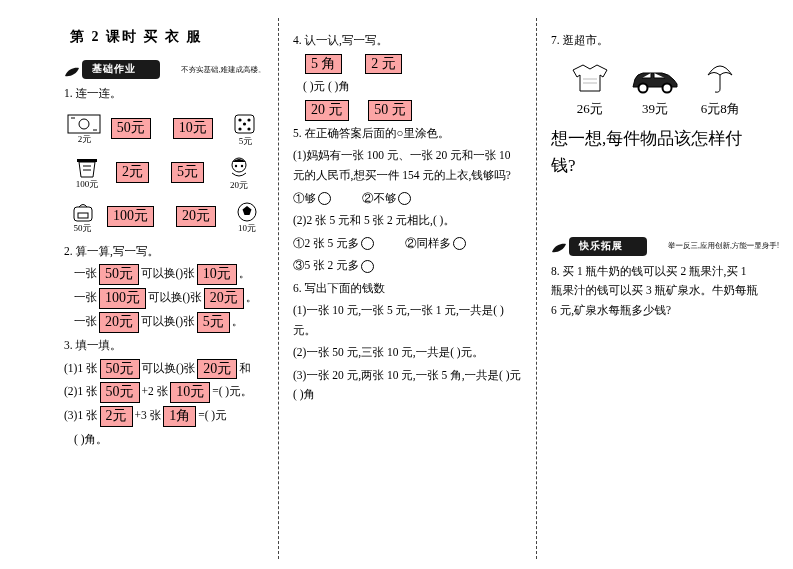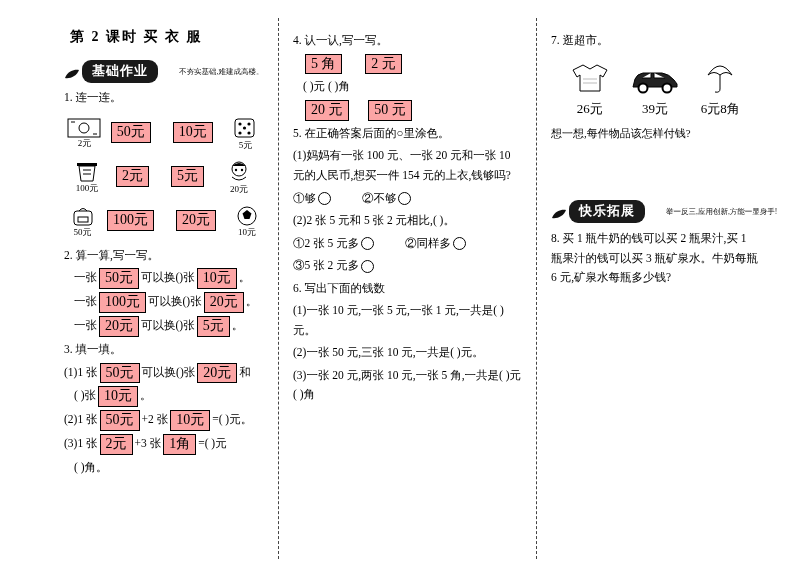--- a/index.html
+++ b/index.html
@@ -53,10 +53,10 @@
   .banner .pill {
     background: #1a1a1a;
     color: #fff;
-    font-size: 13px;
+    font-size: 10px;
     font-weight: bold;
-    padding: 2px 10px 3px 10px;
-    border-radius: 9px;
+    padding: 2px 24px 3px 10px;
+    border-radius: 4px;
     letter-spacing: 1px;
     white-space: nowrap;
   }

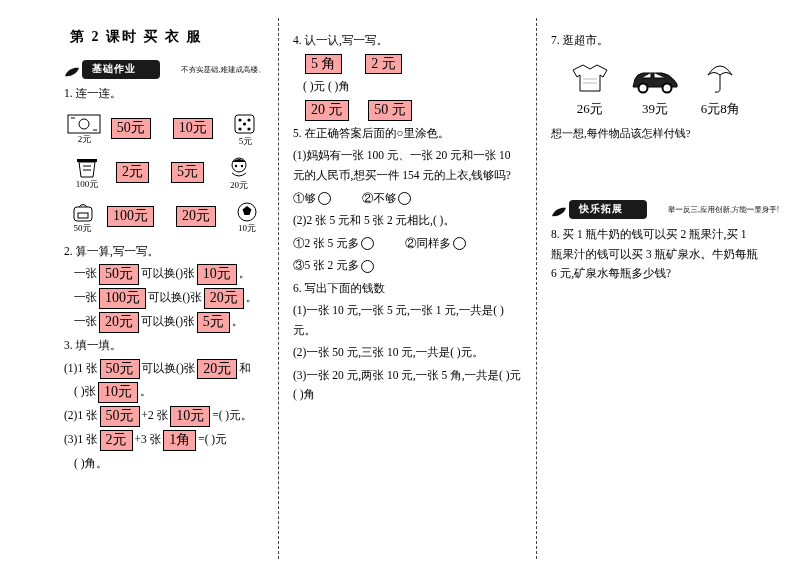--- a/index.html
+++ b/index.html
@@ -148,7 +148,7 @@
   .shop-item { text-align: center; width: 62px; }
   .shop-item .price { font-size: 13px; margin-top: 3px; }
 
-  .note { font-size: 11px; margin-top: 10px; line-height: 1.6;}
+  .note { font-size: 17px; margin-top: 10px; line-height: 1.6;}
   .spacer10 { height: 10px; }
 
   .circle {

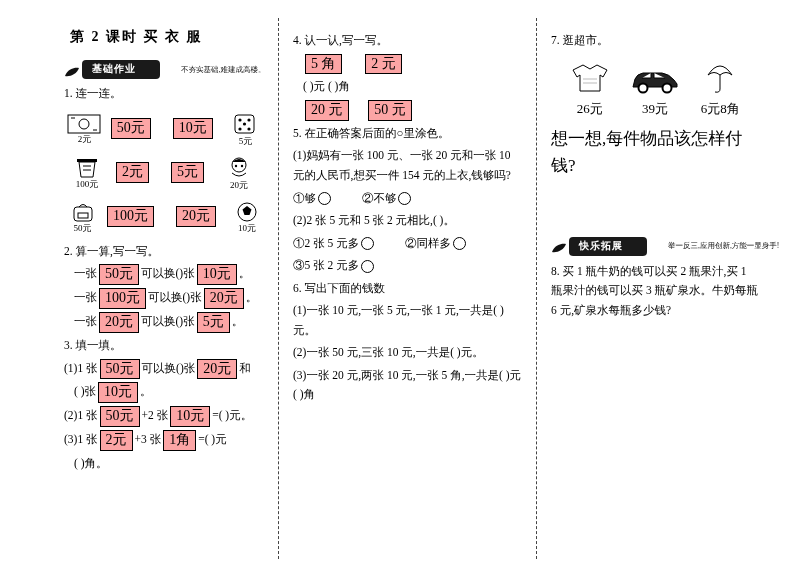--- a/index.html
+++ b/index.html
@@ -276,9 +276,6 @@
       <div class="qt">
         <span>(1)1 张</span><span class="mbox">50元</span><span>可以换(</span><span>)张</span><span class="mbox">20元</span><span>和</span>
       </div>
-      <div class="qt indent">
-        <span>(      )张</span><span class="mbox">10元</span><span>。</span>
-      </div>
 
       <div class="qt">
         <span>(2)1 张</span><span class="mbox">50元</span><span>+2 张</span><span class="mbox">10元</span><span>=(         )元。</span>

